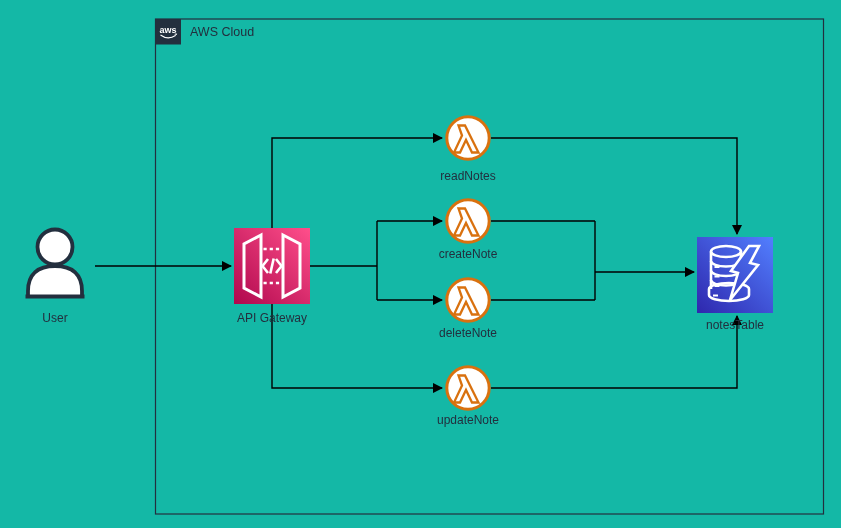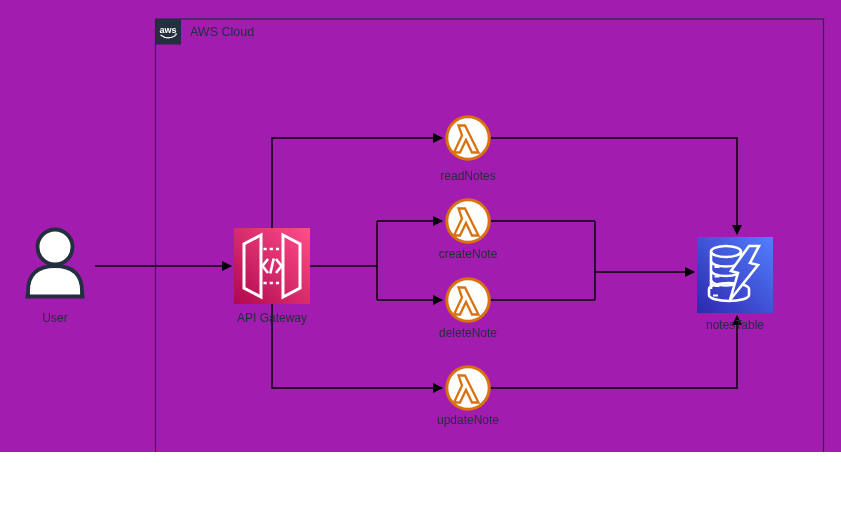--- a/index.html
+++ b/index.html
@@ -3,7 +3,7 @@
 <meta charset="utf-8">
 <style>
   html,body{margin:0;padding:0;background:#ffffff;}
-  .canvas{position:relative;width:841px;height:452px;background:#a21caf;overflow:hidden;
+  .canvas{position:relative;width:841px;height:528px;background:#14b8a6;overflow:hidden;
           font-family:"Liberation Sans", sans-serif;}
   svg text{font-family:"Liberation Sans", sans-serif;}
   .node-label{font-size:12px;fill:#232F3E;}

